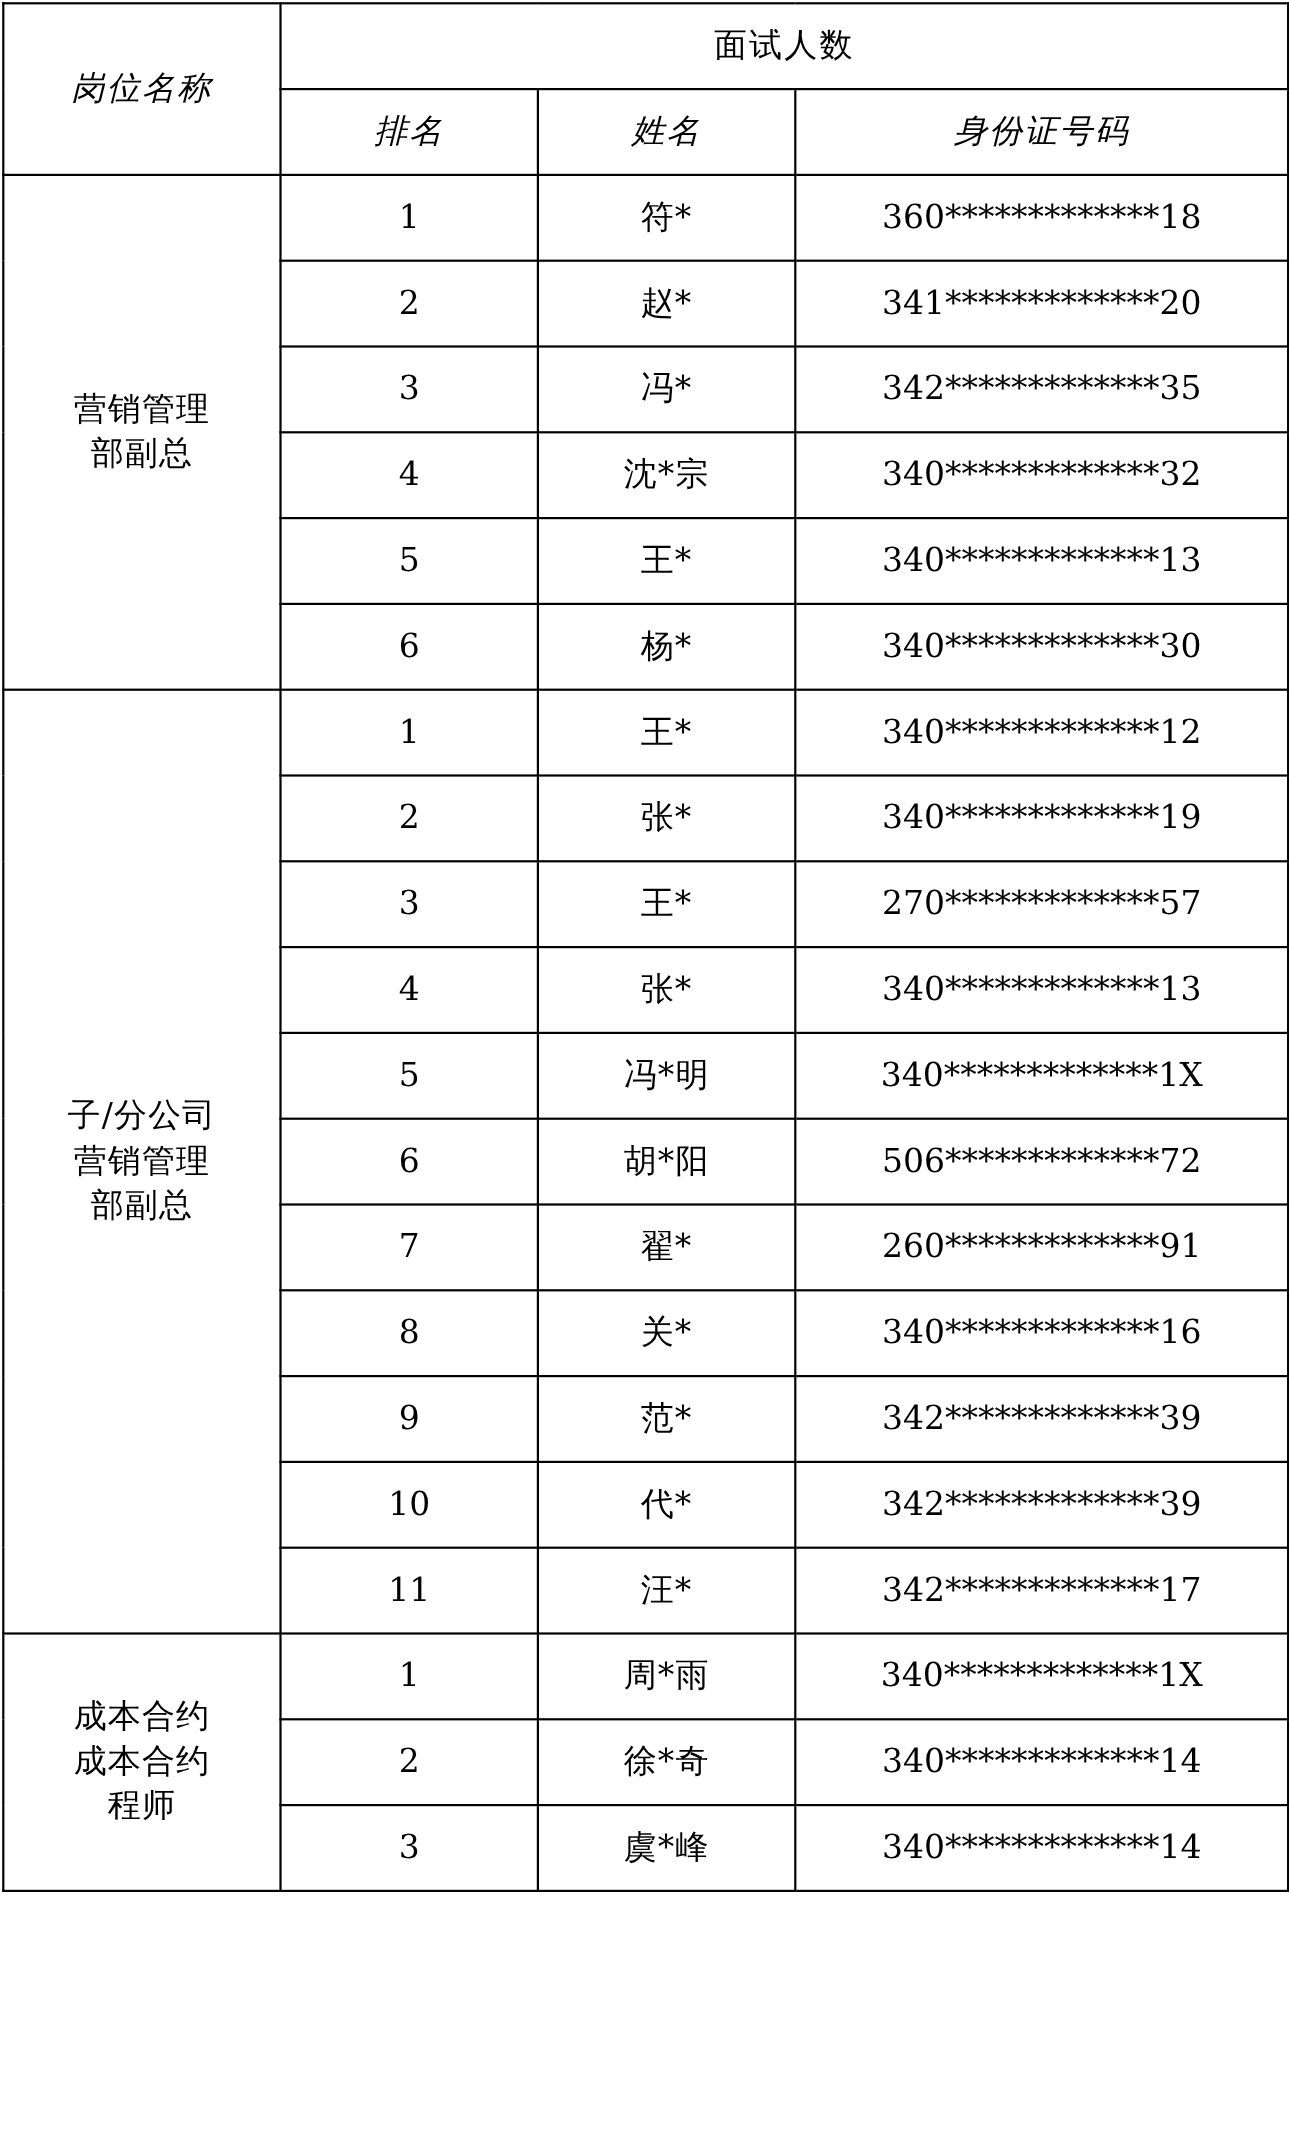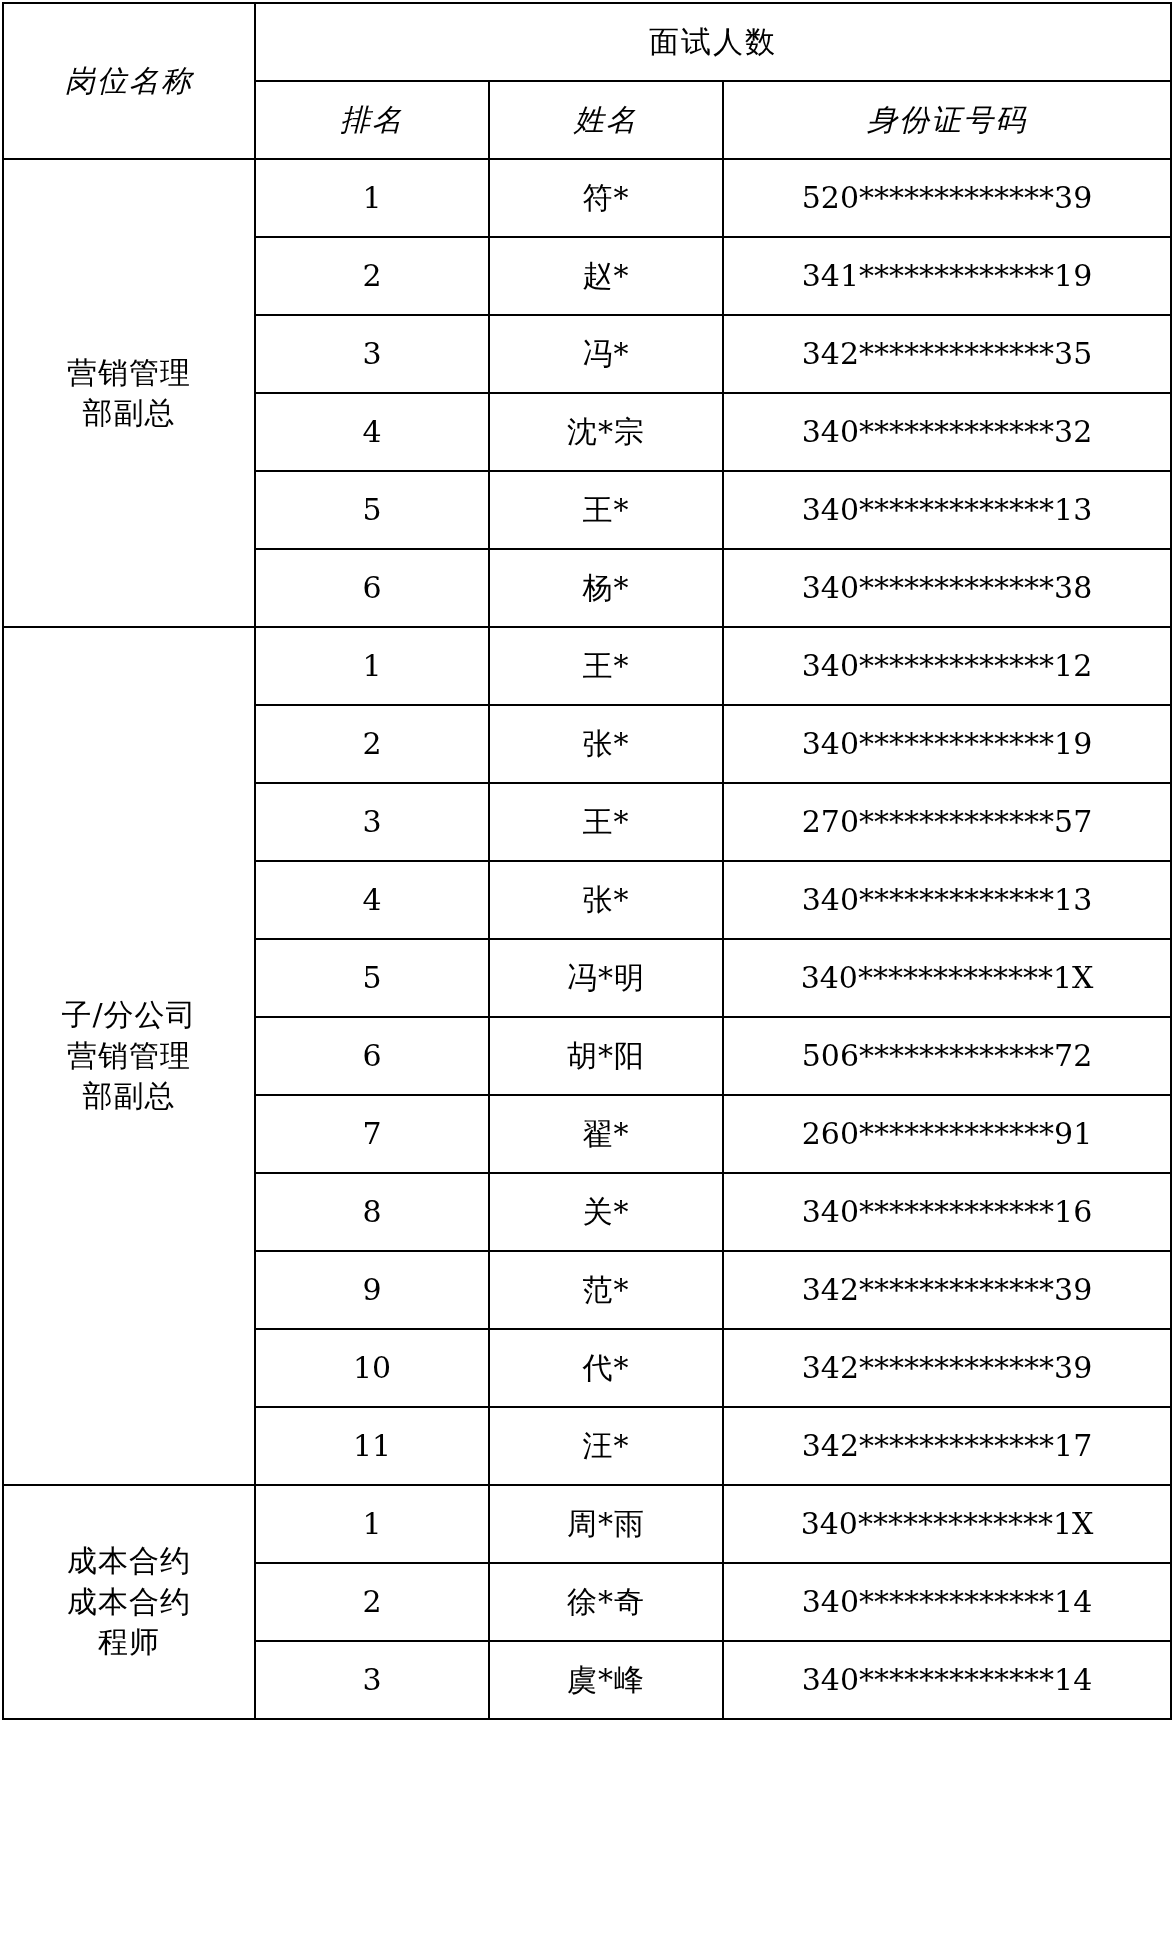--- a/index.html
+++ b/index.html
@@ -104,7 +104,7 @@
           </td>
           <td class="rank-cell">1</td>
           <td class="name-cell">符*</td>
-          <td class="id-cell">520*************39</td>
+          <td class="id-cell">360*************18</td>
         </tr>
         <tr>
           <td class="rank-cell">2</td>

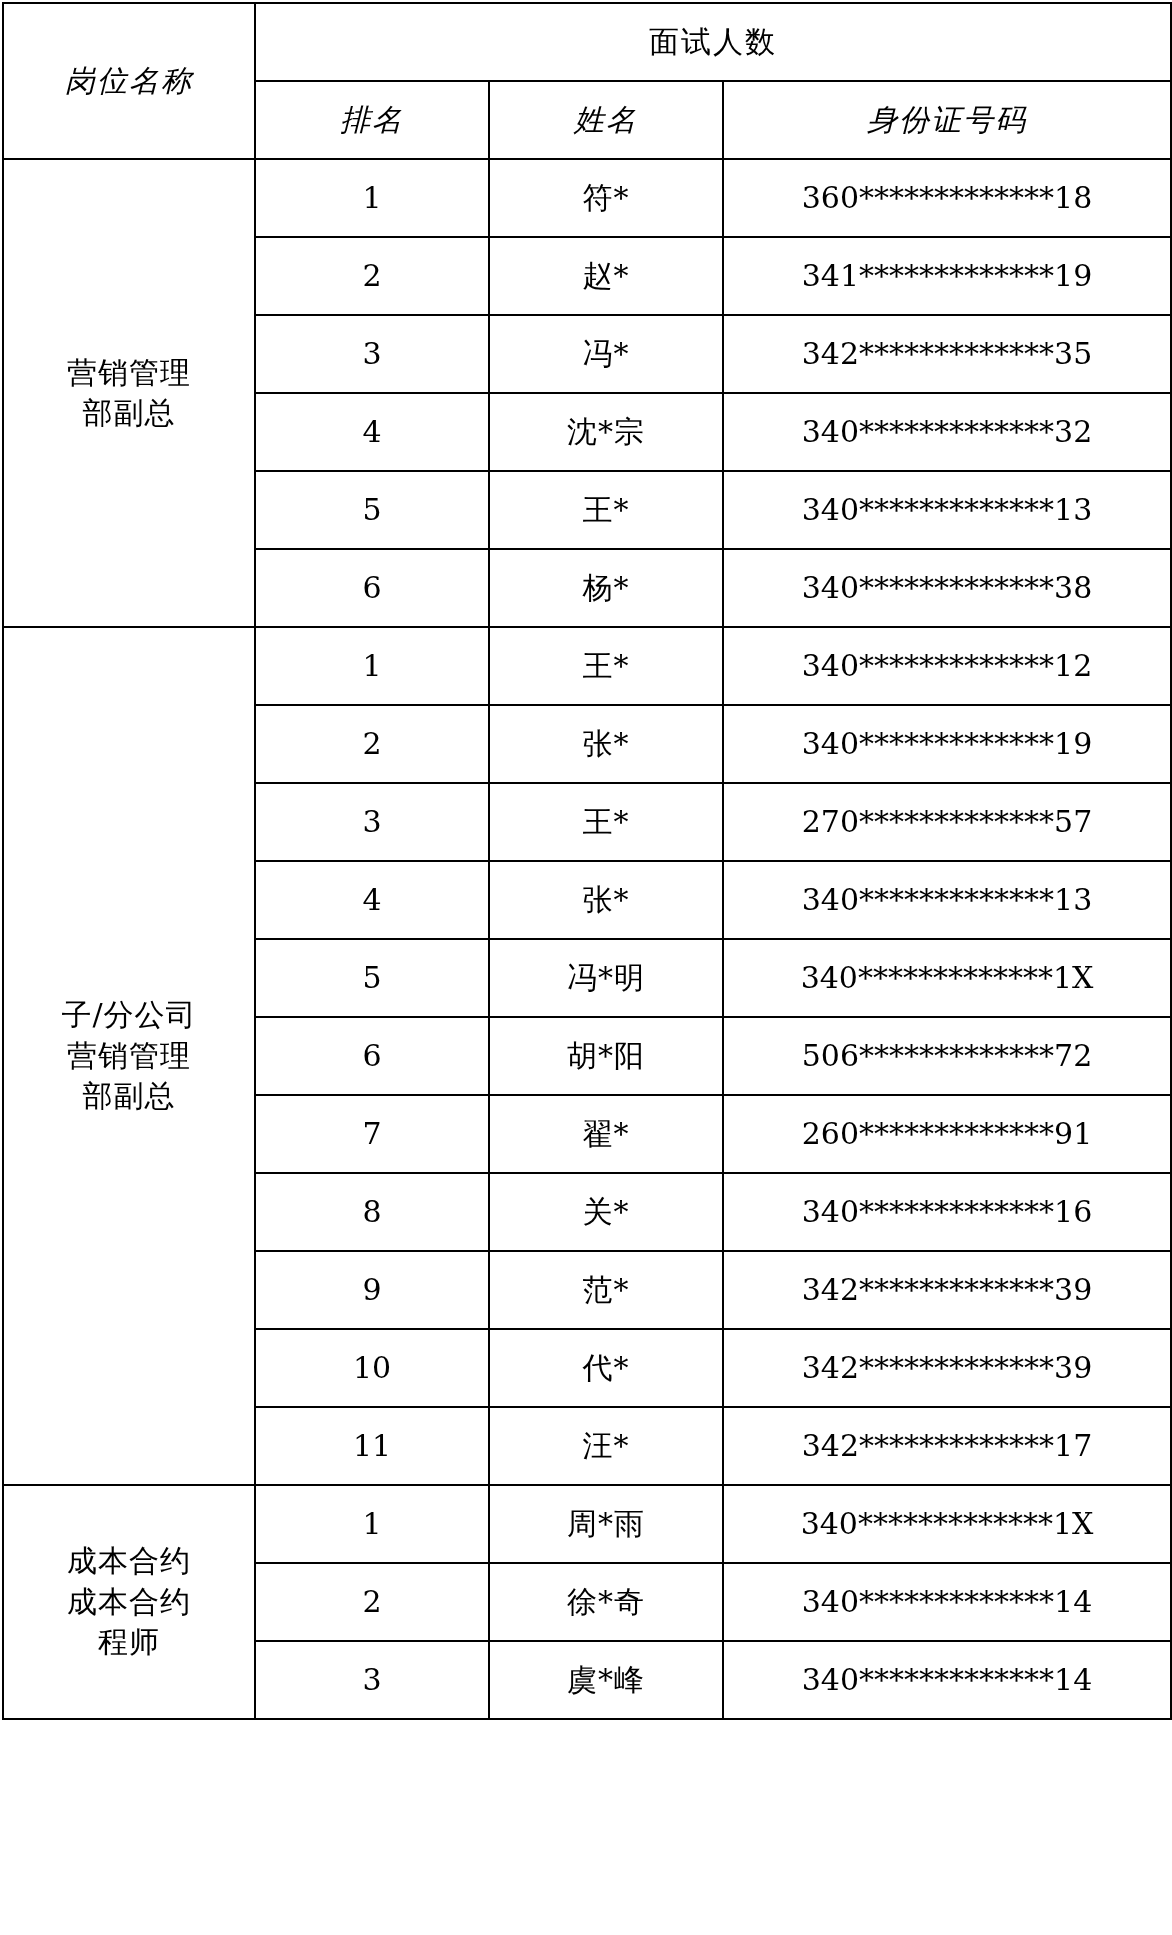--- a/index.html
+++ b/index.html
@@ -109,7 +109,7 @@
         <tr>
           <td class="rank-cell">2</td>
           <td class="name-cell">赵*</td>
-          <td class="id-cell">341*************19</td>
+          <td class="id-cell">341*************20</td>
         </tr>
         <tr>
           <td class="rank-cell">3</td>

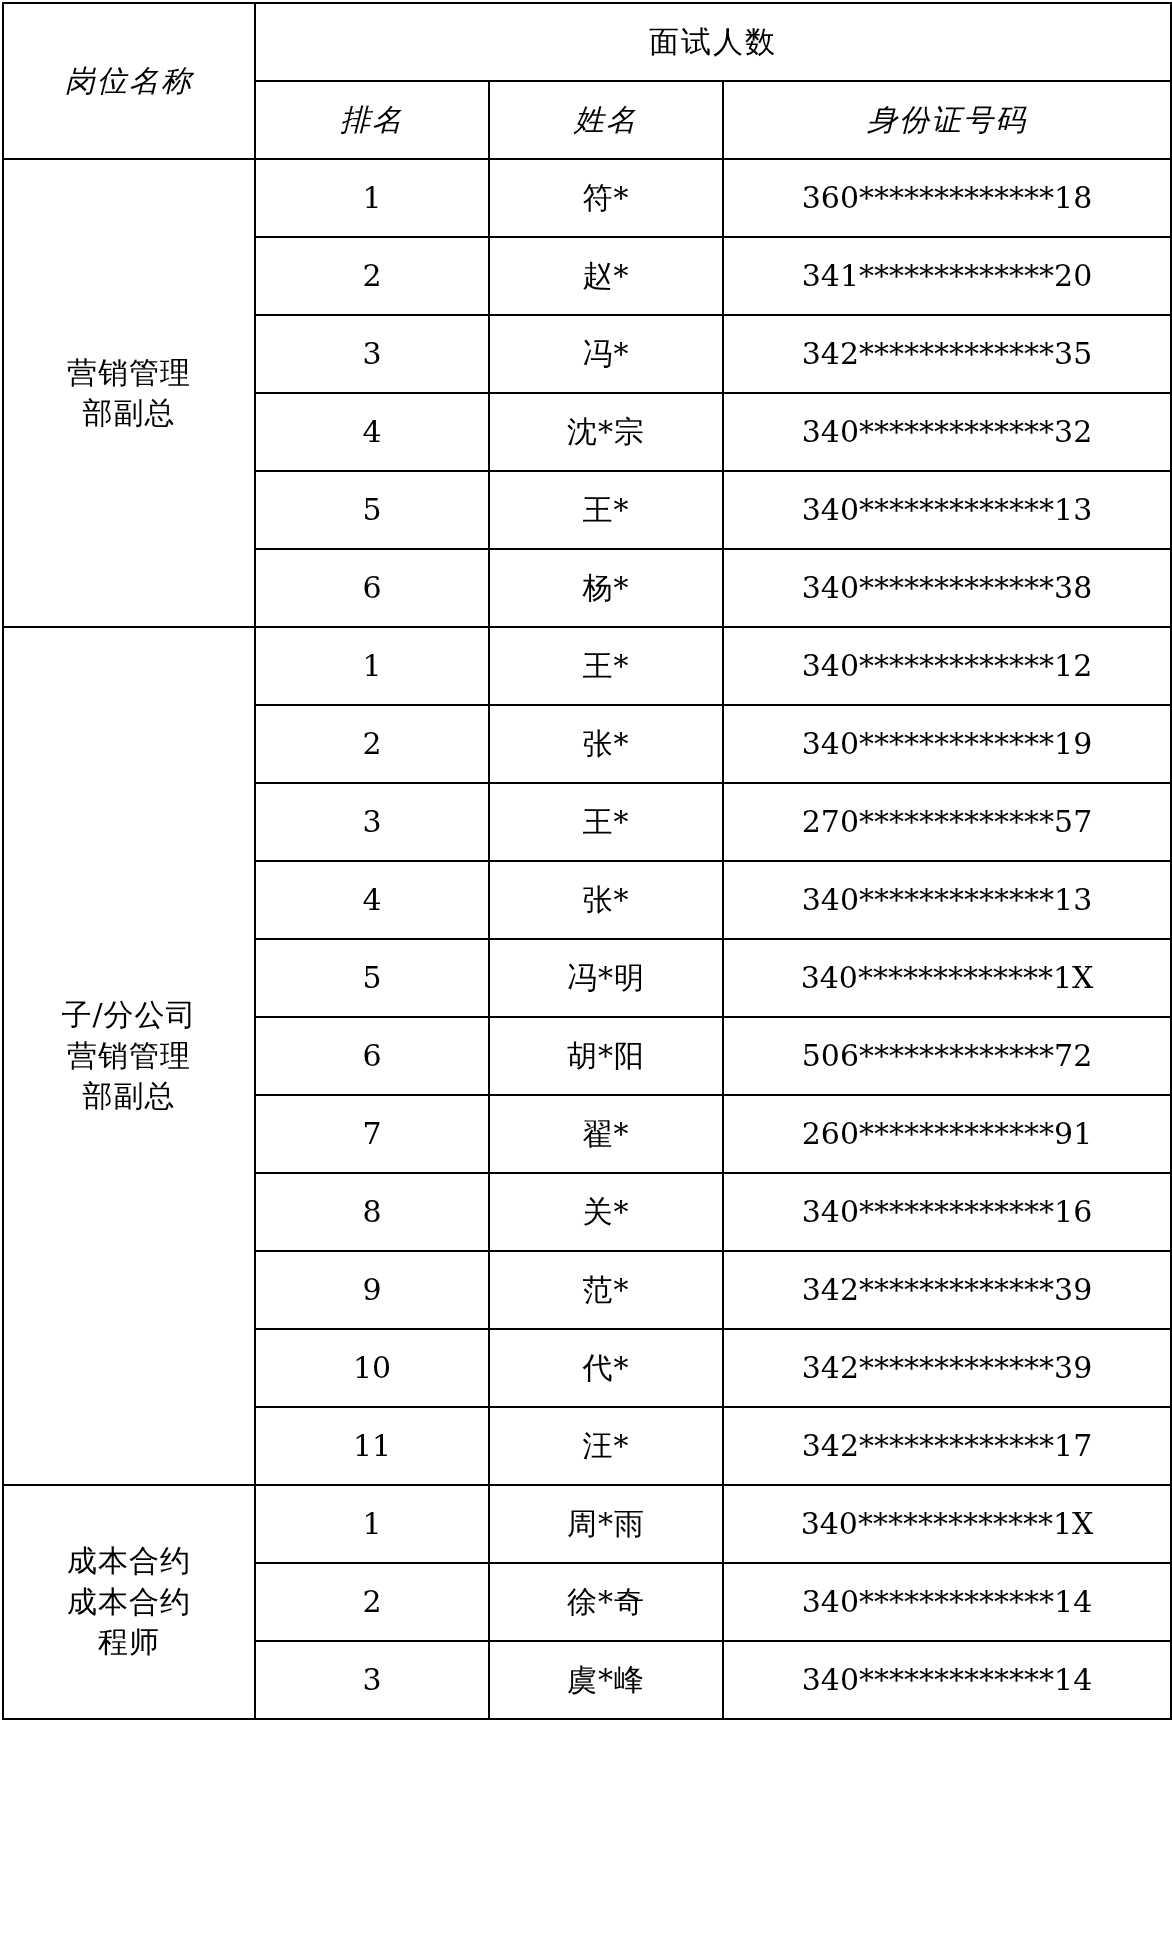--- a/index.html
+++ b/index.html
@@ -129,7 +129,7 @@
         <tr>
           <td class="rank-cell">6</td>
           <td class="name-cell">杨*</td>
-          <td class="id-cell">340*************38</td>
+          <td class="id-cell">340*************30</td>
         </tr>
         <tr>
           <td class="post-cell" rowspan="11">

